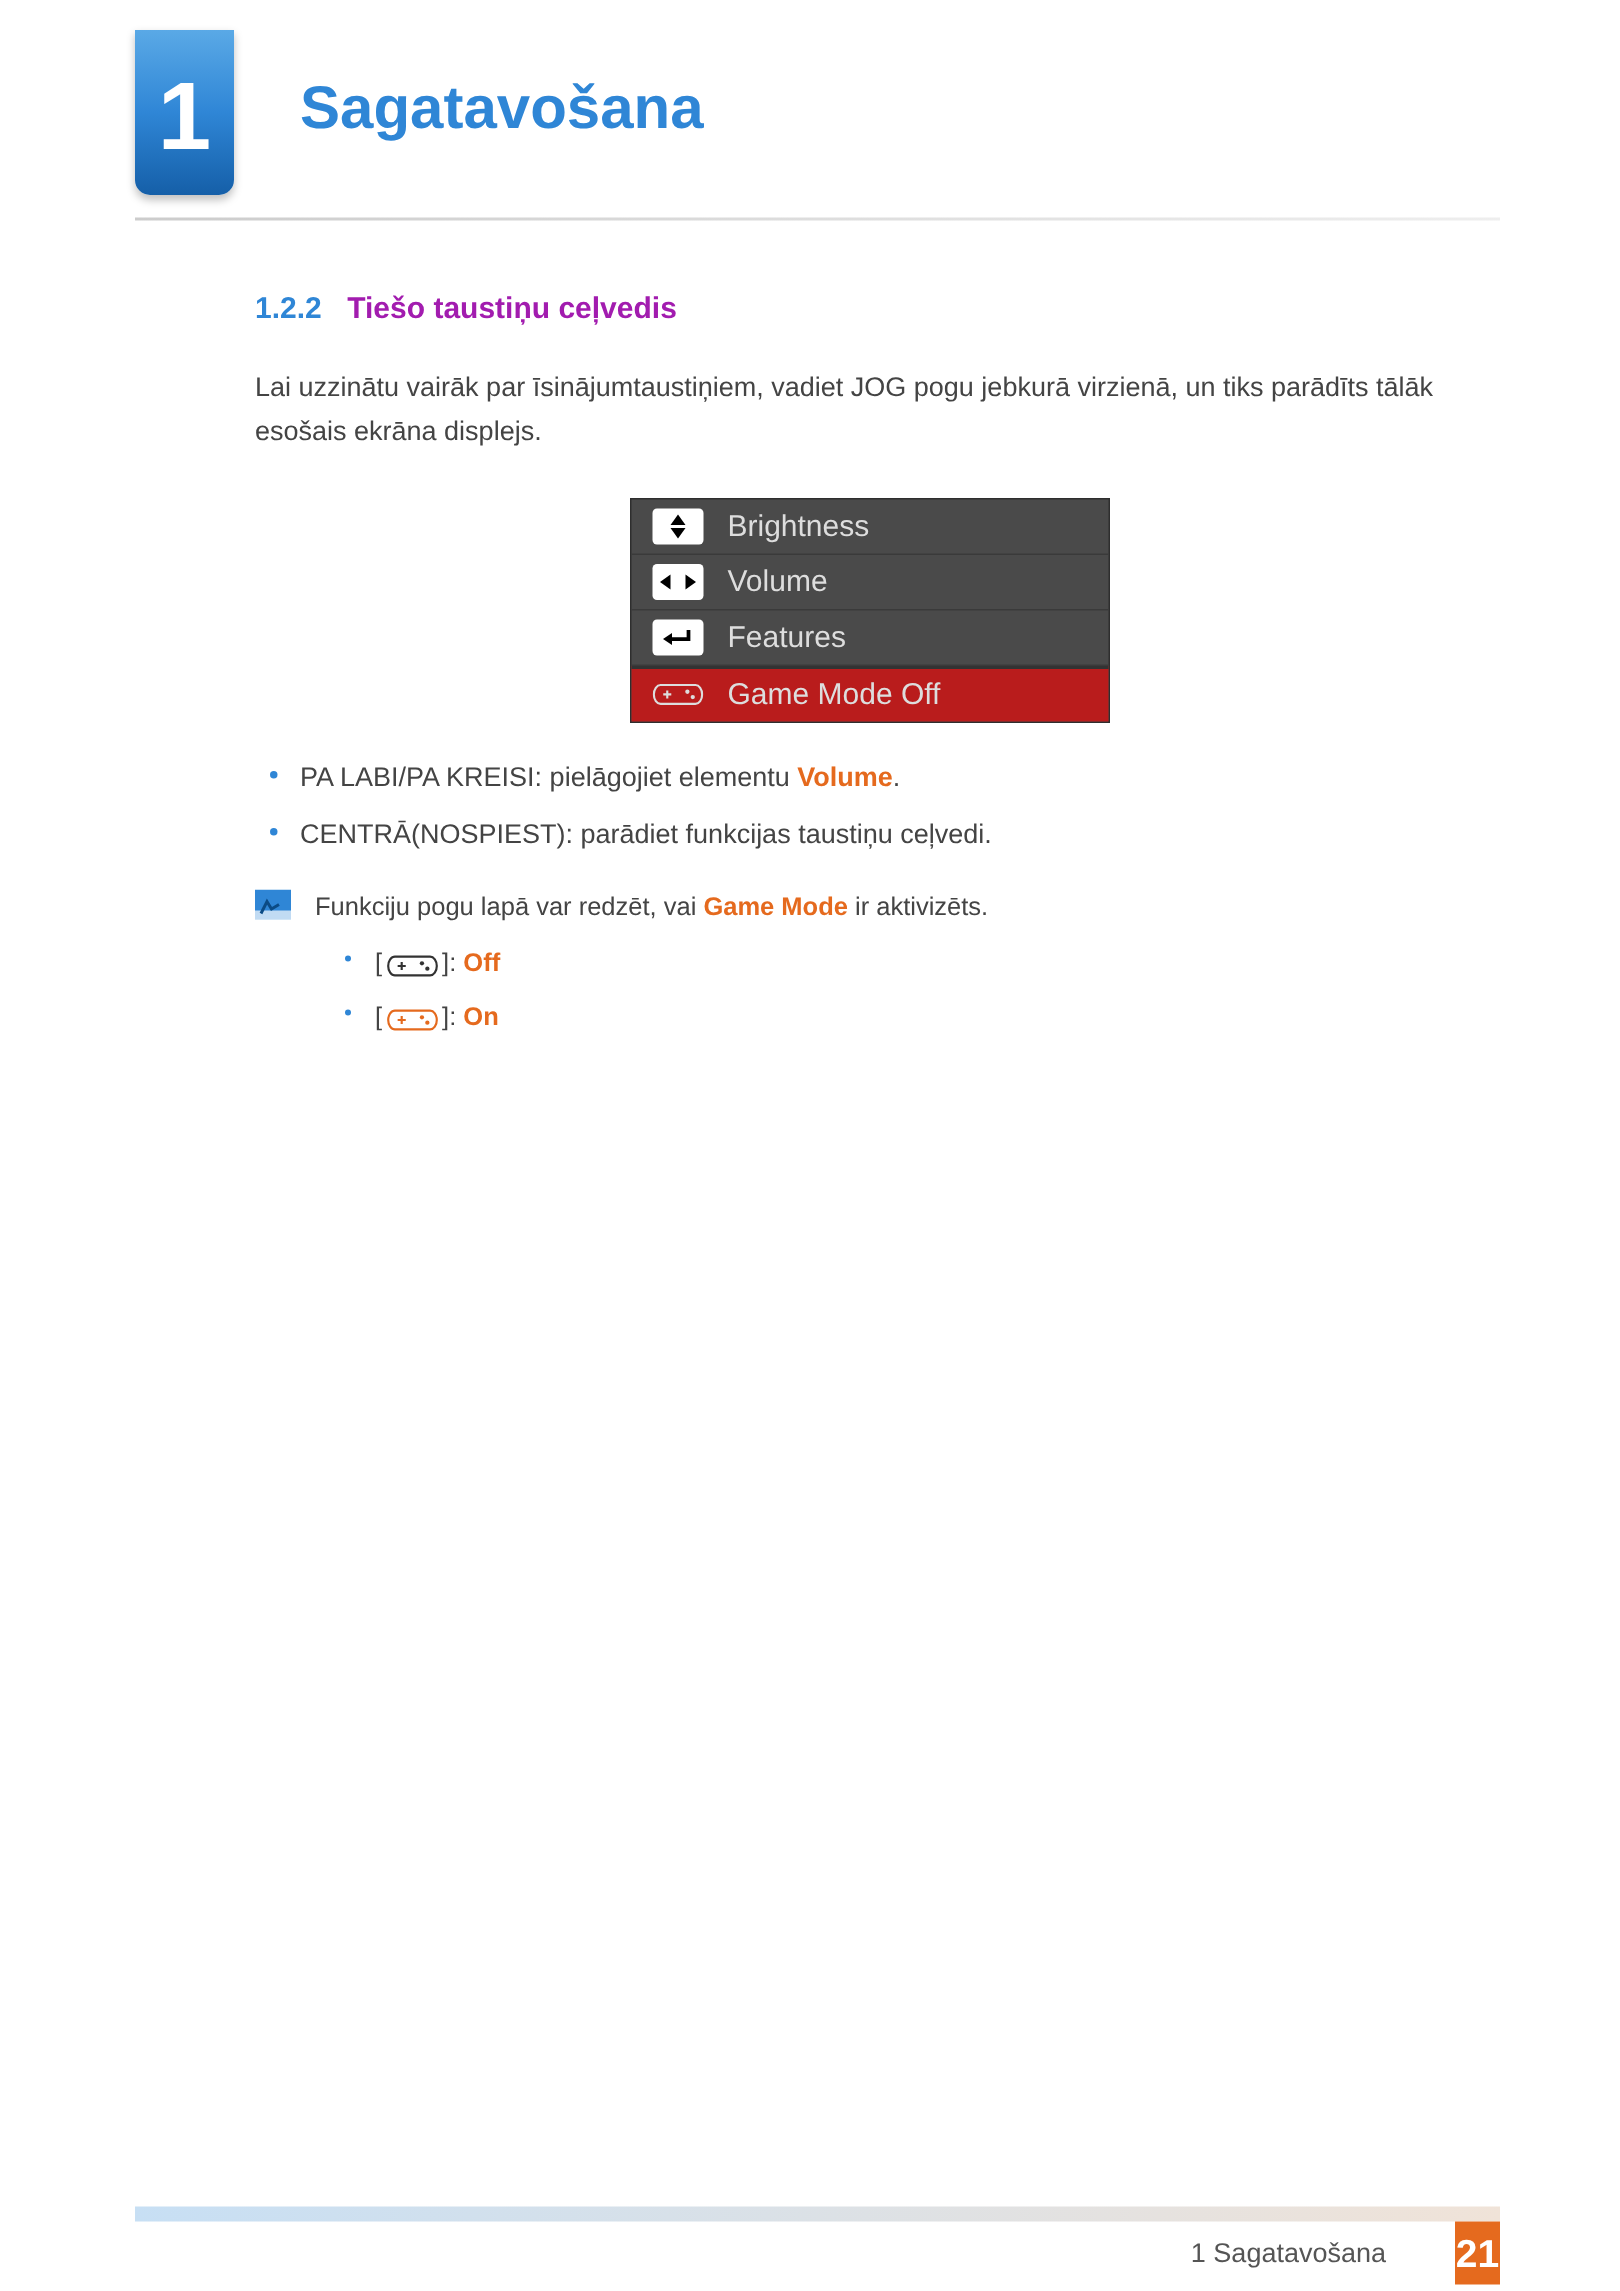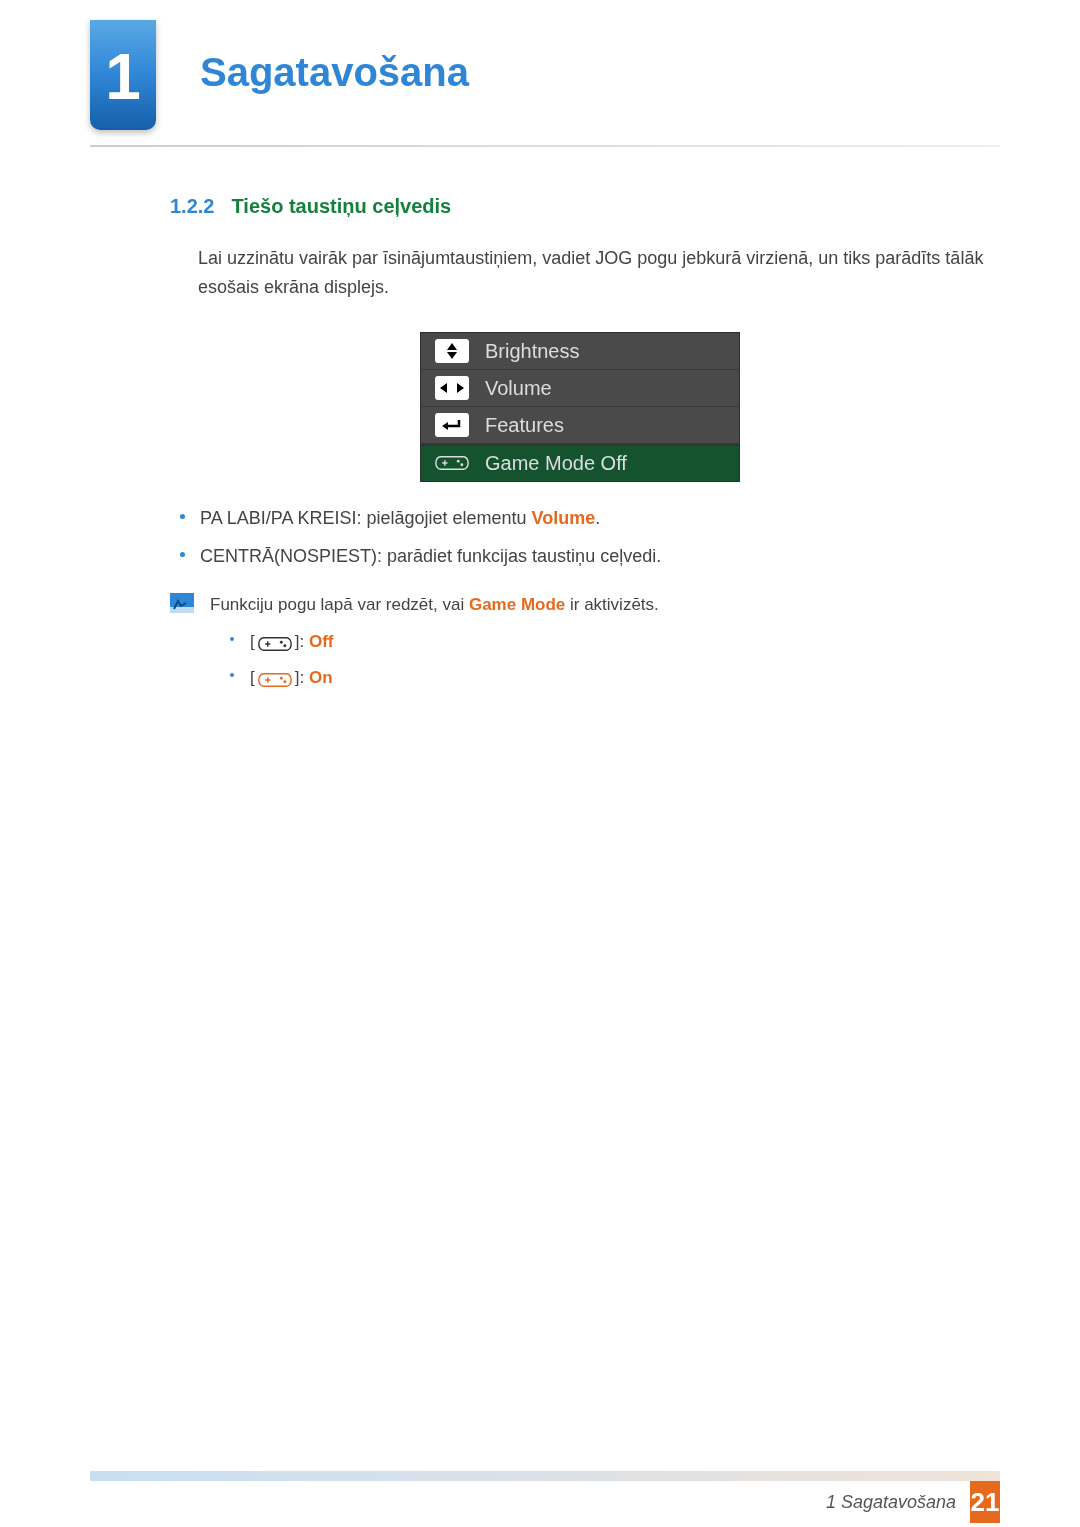--- a/index.html
+++ b/index.html
@@ -25,7 +25,7 @@
   
   .body { position: absolute; left: 170px; right: 90px; top: 190px; font-size: 18px; line-height: 1.6; color: #333; }
   .section-num { color: #2f86d6; font-weight: 700; font-size: 20px; margin-right: 12px; text-align: right; }
-  .section-title { color: #15803d; font-weight: 700; font-size: 20px; }
+  .section-title { color: #a21caf; font-weight: 700; font-size: 20px; }
   .para { margin-top: 22px; color: #444; margin-left: 28px; }
 
   

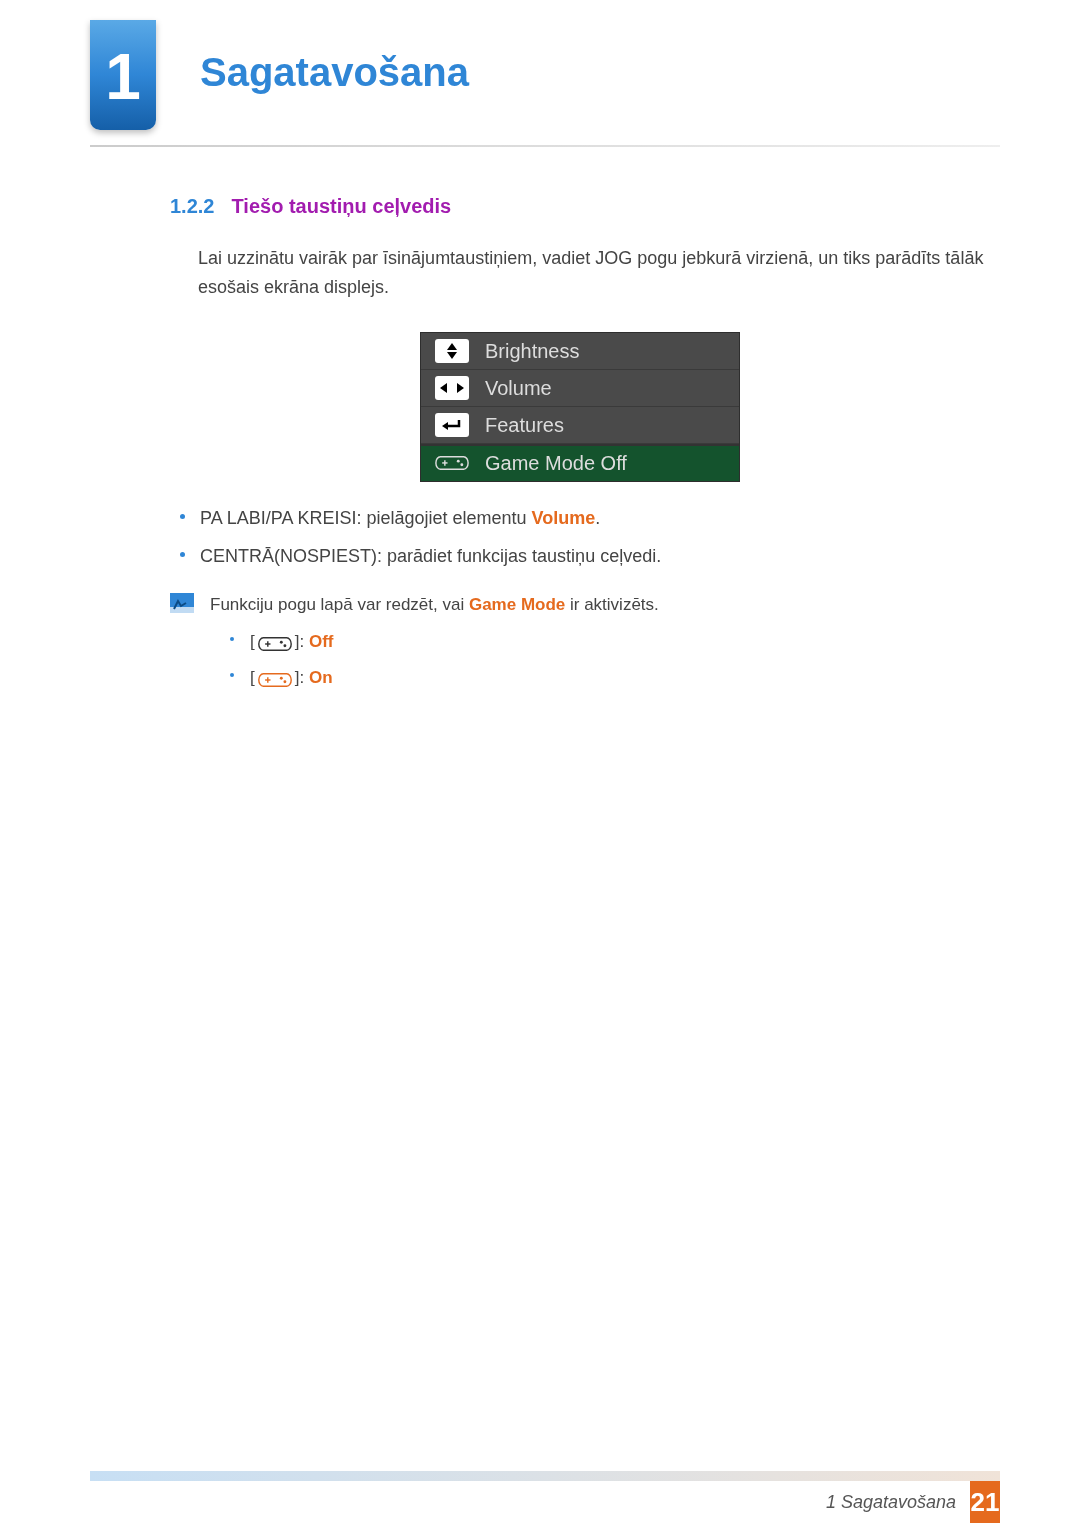--- a/index.html
+++ b/index.html
@@ -26,7 +26,7 @@
   .body { position: absolute; left: 170px; right: 90px; top: 190px; font-size: 18px; line-height: 1.6; color: #333; }
   .section-num { color: #2f86d6; font-weight: 700; font-size: 20px; margin-right: 12px; text-align: right; }
   .section-title { color: #a21caf; font-weight: 700; font-size: 20px; }
-  .para { margin-top: 22px; color: #444; margin-left: 28px; }
+  .para { margin-top: 22px; color: #444; }
 
   
   .osd { margin: 30px auto 0 auto; width: 320px; background: #4a4a4a; border: 1px solid #2e2e2e; }

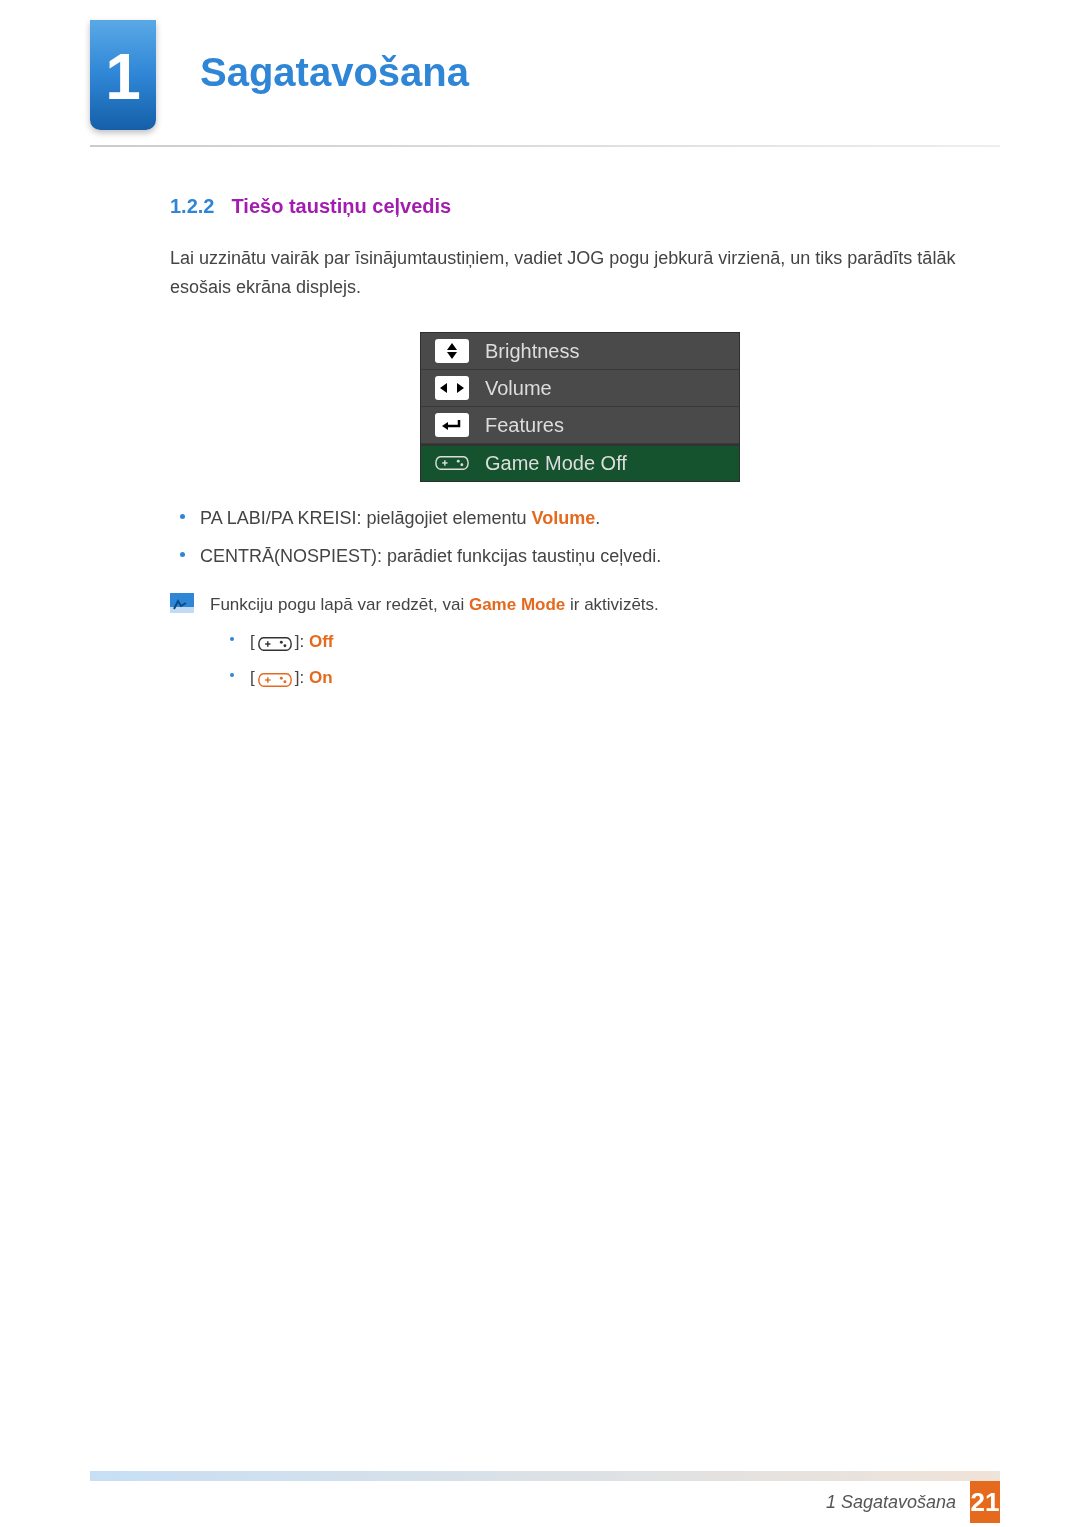--- a/index.html
+++ b/index.html
@@ -31,7 +31,7 @@
   
   .osd { margin: 30px auto 0 auto; width: 320px; background: #4a4a4a; border: 1px solid #2e2e2e; }
   .osd-row { display: flex; align-items: center; height: 37px; padding: 0 14px; border-bottom: 1px solid #3a3a3a; }
-  .osd-row:last-child { border-bottom: none; background: #14532d; border-top: 2px solid #333; }
+  .osd-row:last-child { border-bottom: none; background: #b91c1c; border-top: 2px solid #333; }
   .osd-icon { width: 34px; height: 24px; margin-right: 16px; display: flex; align-items: center; justify-content: center; }
   .osd-label { color: #ddd; font-size: 20px; }
 

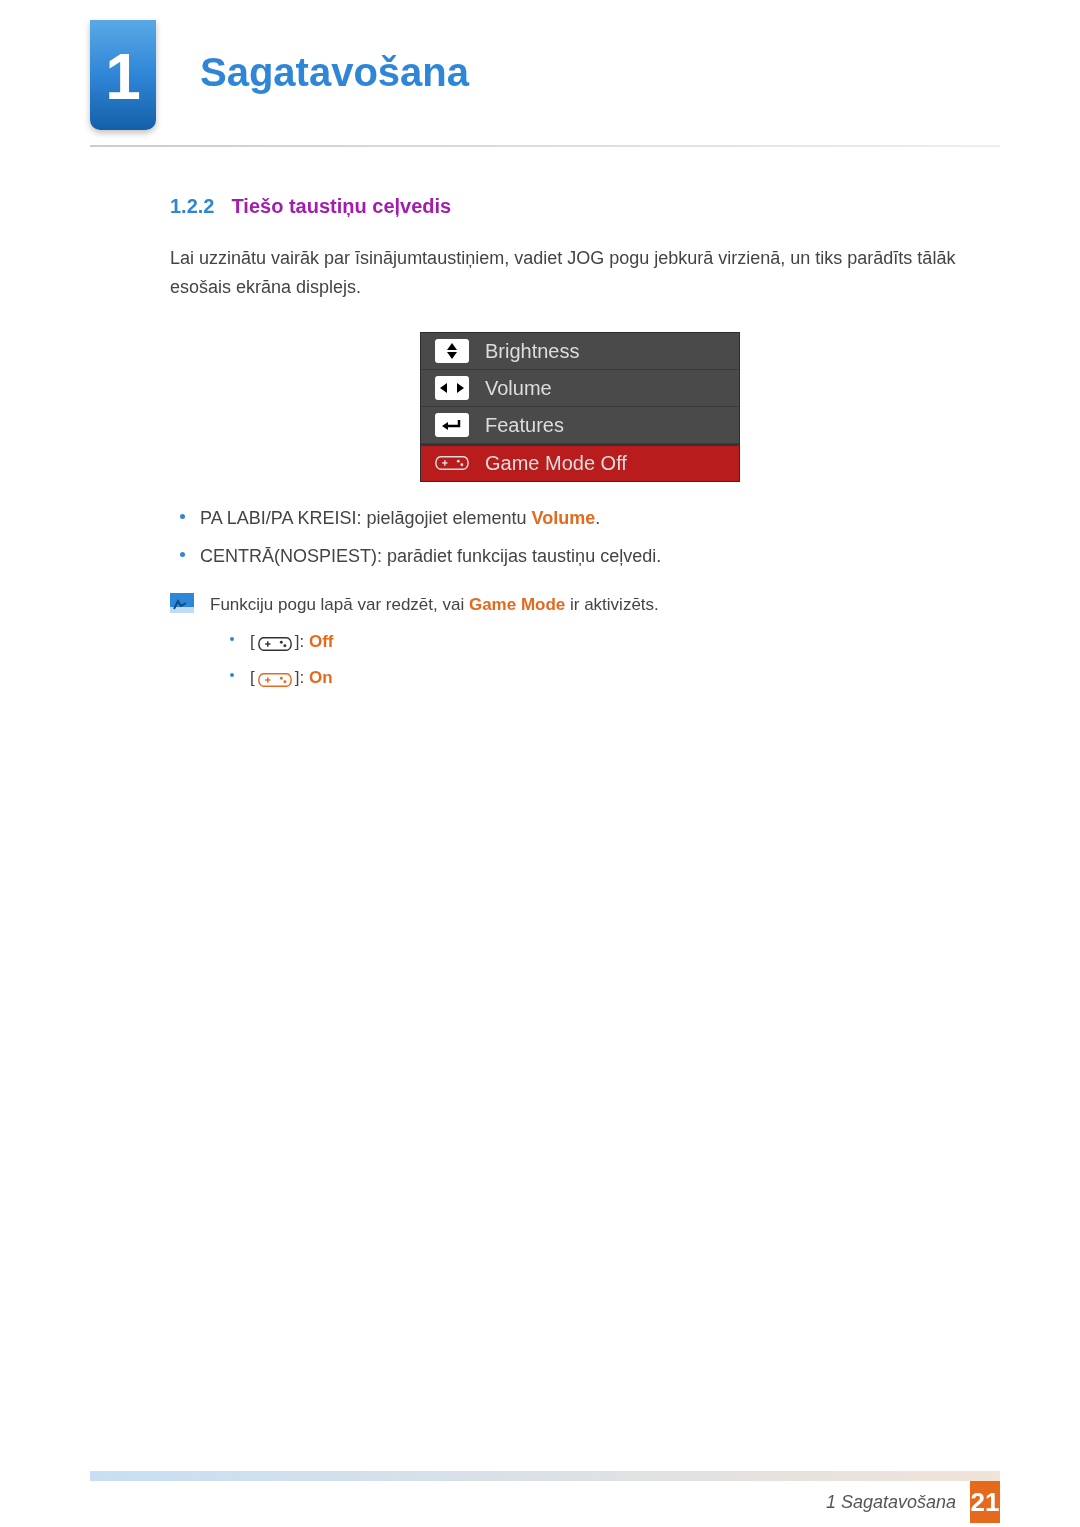--- a/index.html
+++ b/index.html
@@ -60,7 +60,7 @@
     position: absolute; left: 90px; right: 80px; top: 0; height: 10px;
     background: linear-gradient(90deg, #c7dff4 0%, #f0e3d8 100%);
   }
-  .footer-label { position: absolute; right: 124px; bottom: 14px; font-size: 18px; color: #555; font-style: italic; }
+  .footer-label { position: absolute; right: 156px; bottom: 14px; font-size: 18px; color: #555; }
   .footer-page {
     position: absolute; right: 80px; bottom: 4px; width: 30px; height: 42px;
     background: #e56a1e; color: #fff; font-size: 26px; font-weight: 700;

